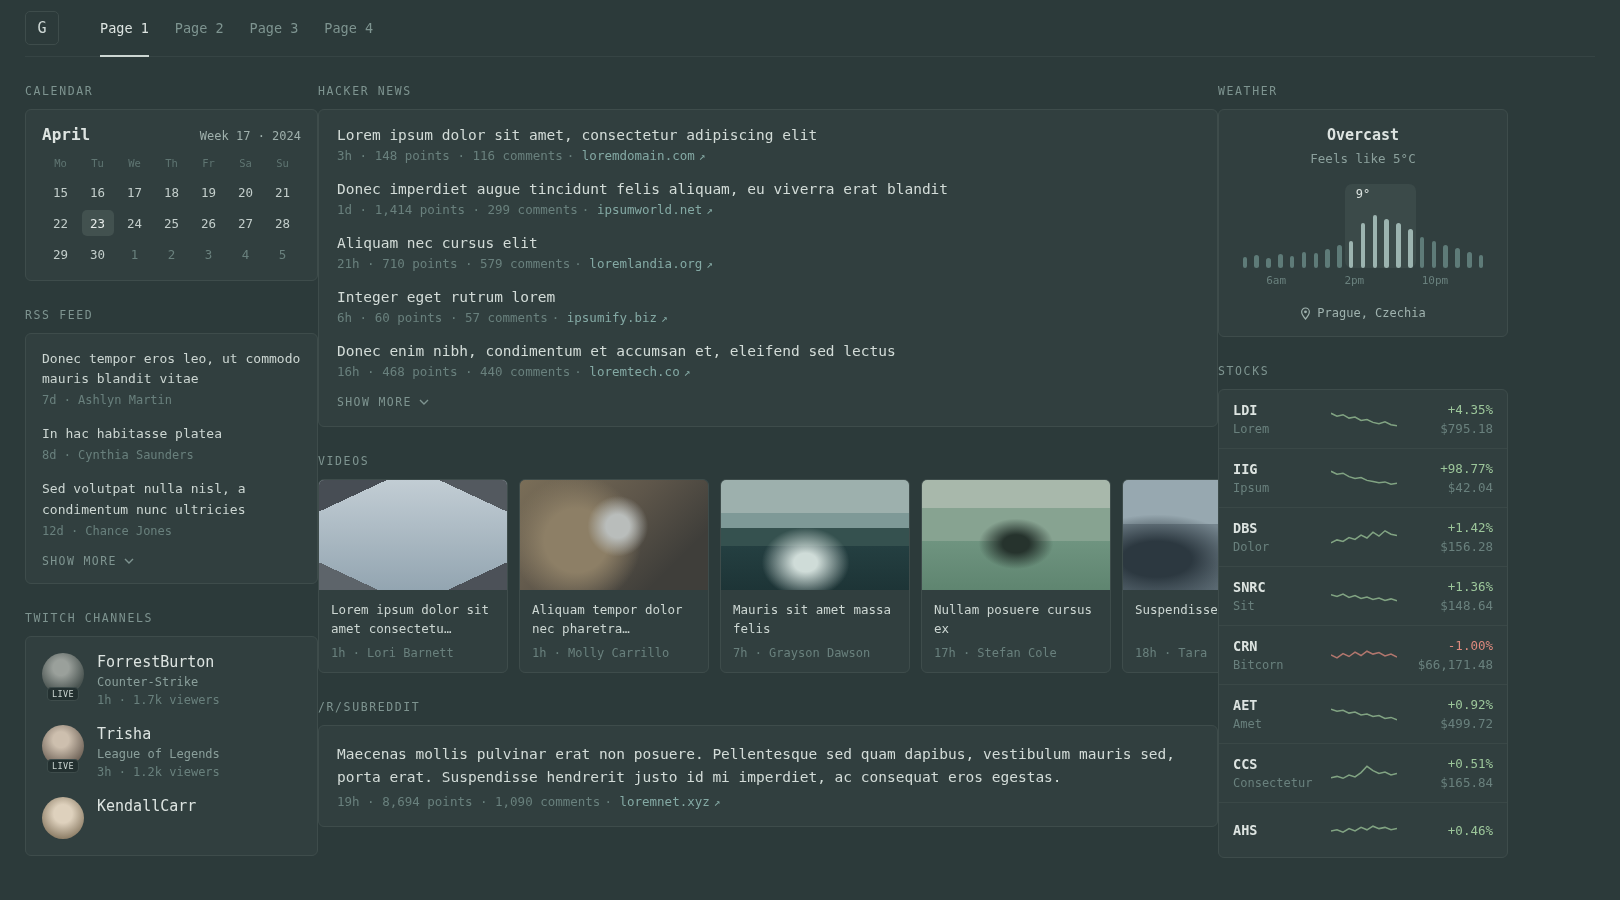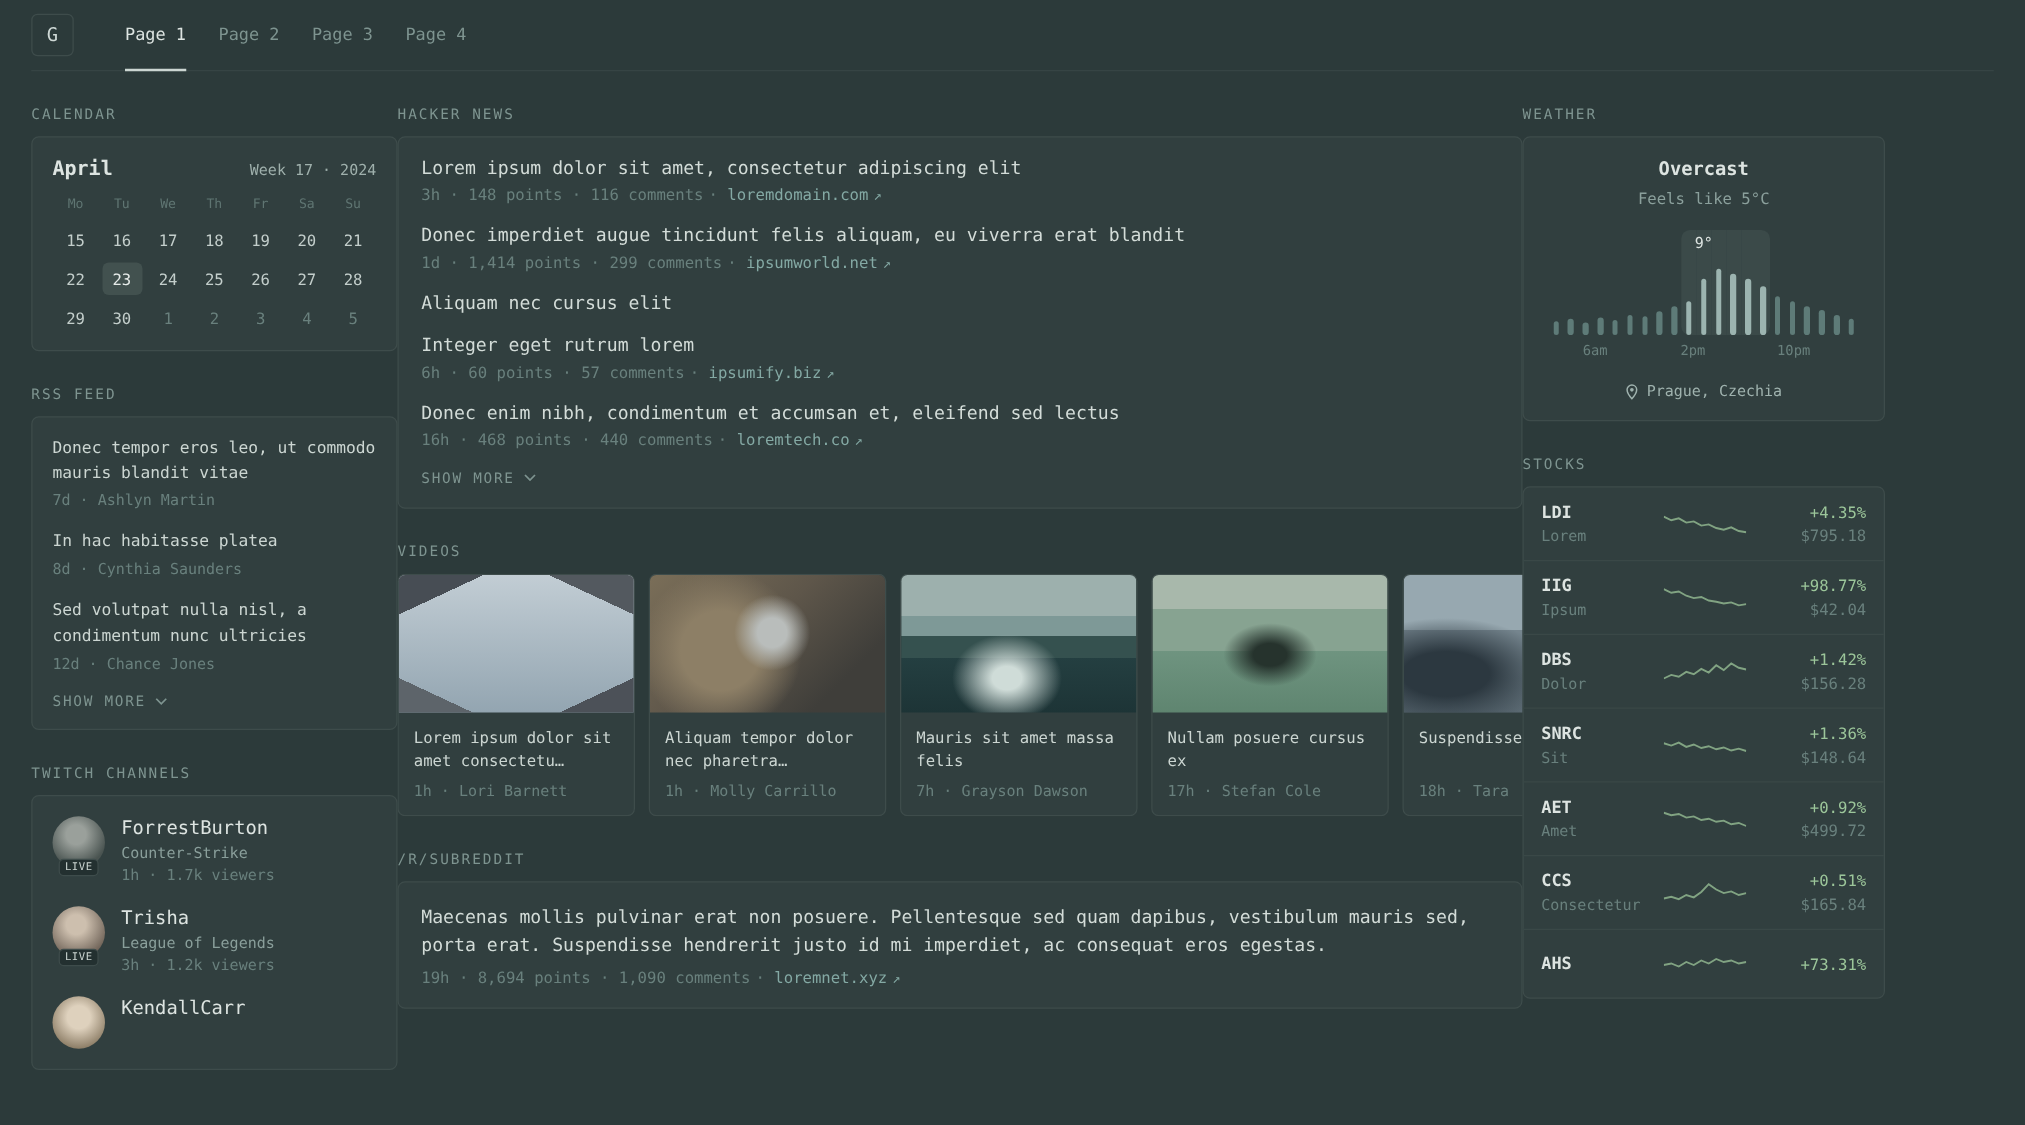--- a/index.html
+++ b/index.html
@@ -268,6 +268,9 @@
       </div>
       <div class="hn-item">
         <div class="hn-title">Aliquam nec cursus elit</div>
+        <div class="hn-meta">
+          <span>21h · 710 points · 579 comments</span><span class="domain"><span>loremlandia.org</span><span class="ext">↗</span></span>
+        </div>
       </div>
       <div class="hn-item">
         <div class="hn-title">Integer eget rutrum lorem</div>

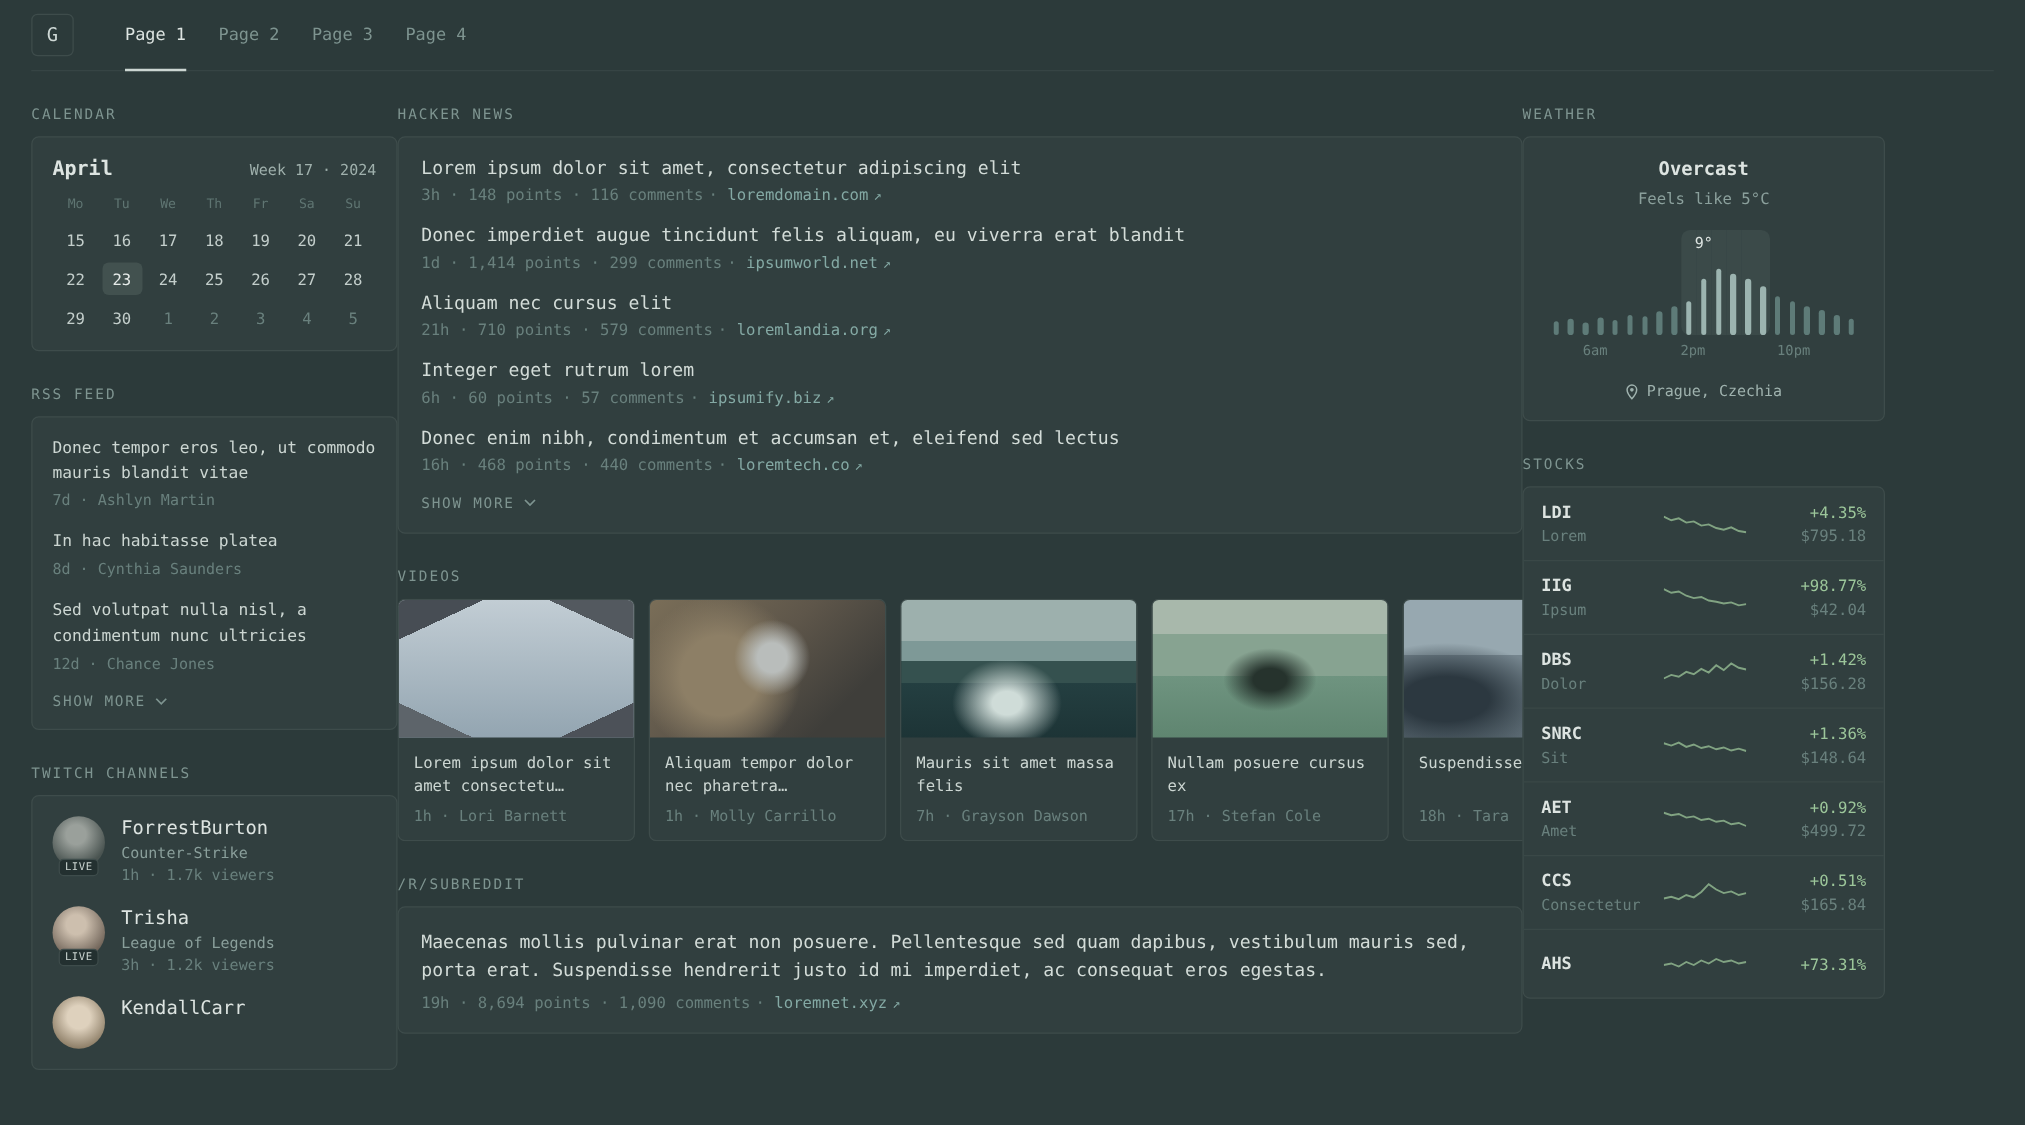--- a/index.html
+++ b/index.html
@@ -496,6 +496,21 @@
       </div>
       <div class="stock">
         <div class="stock-left">
+          <div class="stock-sym">CRN</div>
+          <div class="stock-name">Bitcorn</div>
+        </div>
+        <div class="stock-spark">
+            <svg viewBox="0 0 100 30" preserveAspectRatio="none">
+              <polyline points="0.0,14.8 9.1,17.9 18.2,13.6 27.3,16.5 36.4,12.2 45.5,15.5 54.5,11.2 63.6,14.1 72.7,12.6 81.8,16.0 90.9,14.1 100.0,17.0" fill="none" stroke="#dd8a7e" stroke-opacity="0.75" stroke-width="1.5" vector-effect="non-scaling-stroke"></polyline>
+            </svg>
+          </div>
+        <div class="stock-right">
+          <div class="stock-change down">-1.00%</div>
+          <div class="stock-price">$66,171.48</div>
+        </div>
+      </div>
+      <div class="stock">
+        <div class="stock-left">
           <div class="stock-sym">AET</div>
           <div class="stock-name">Amet</div>
         </div>

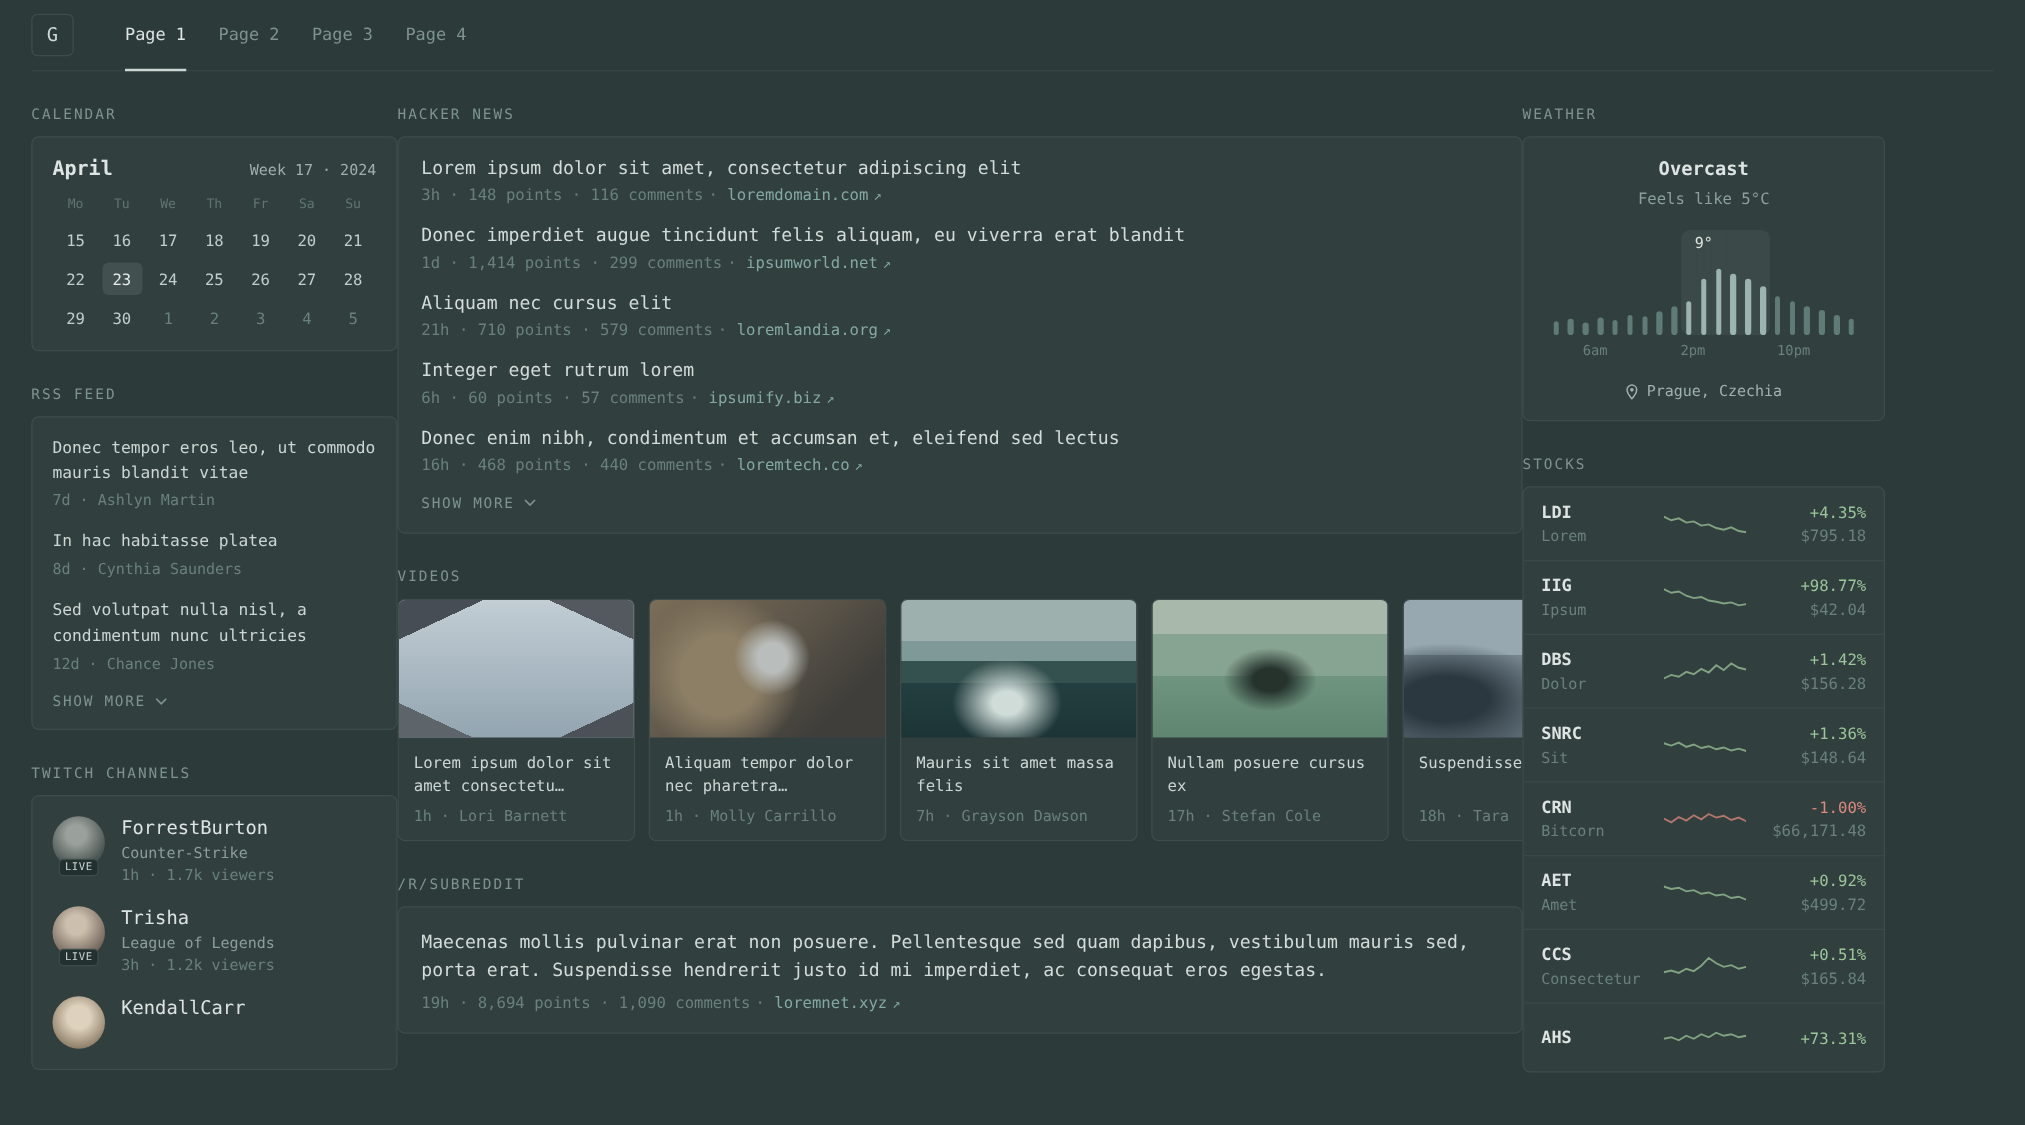--- a/index.html
+++ b/index.html
@@ -550,7 +550,7 @@
             </svg>
           </div>
         <div class="stock-right">
-          <div class="stock-change up">+73.31%</div>
+          <div class="stock-change up">+0.46%</div>
 
         </div>
       </div>

